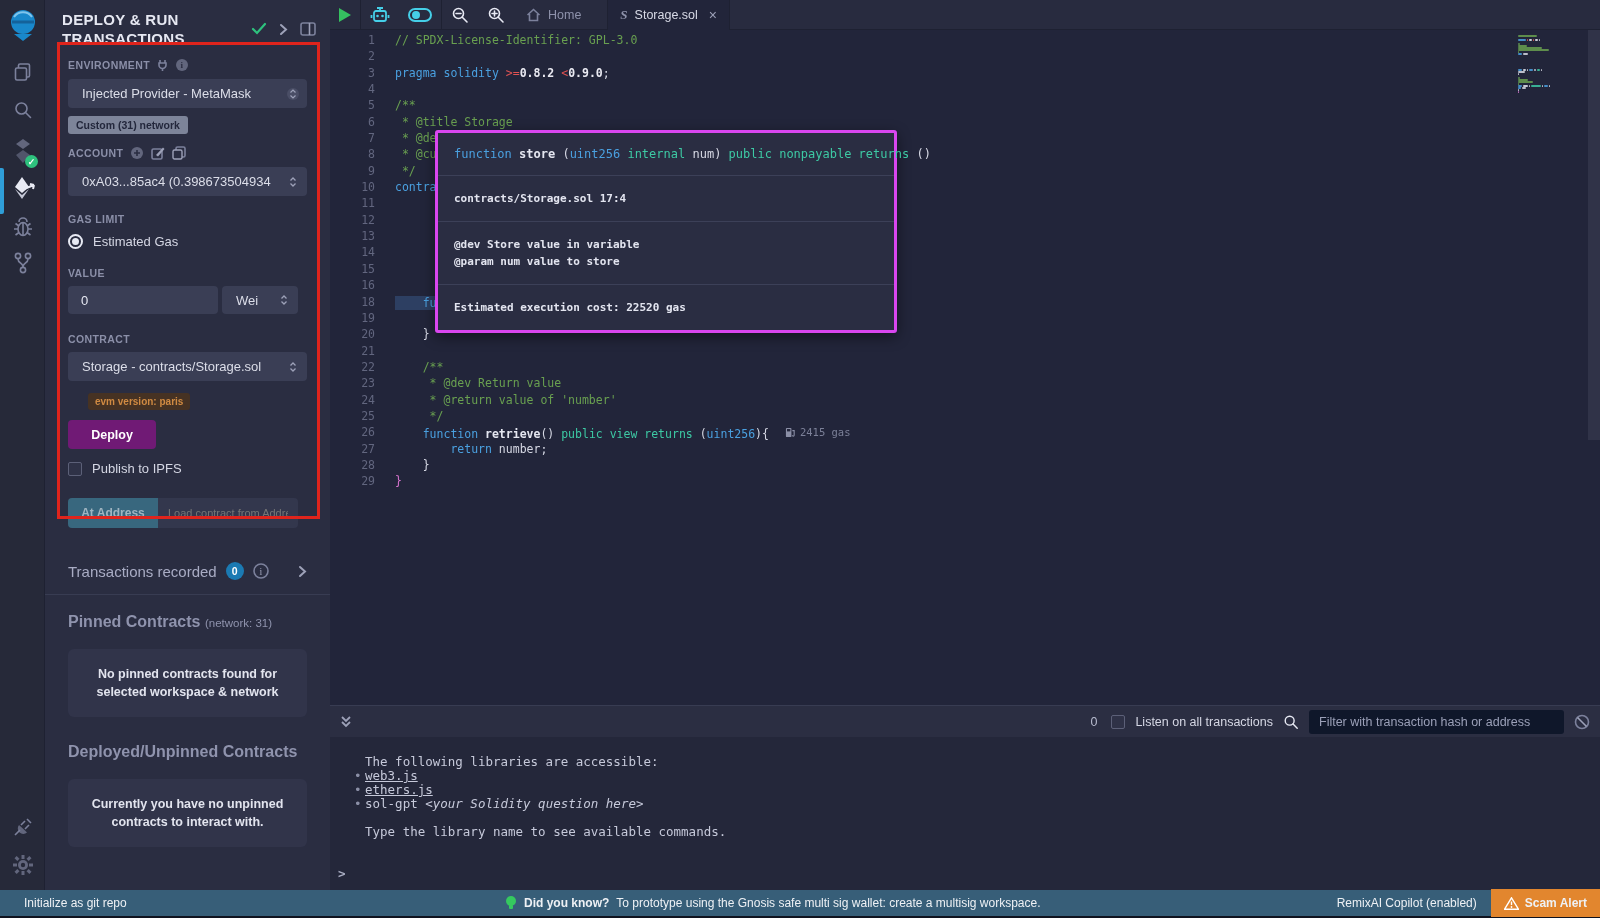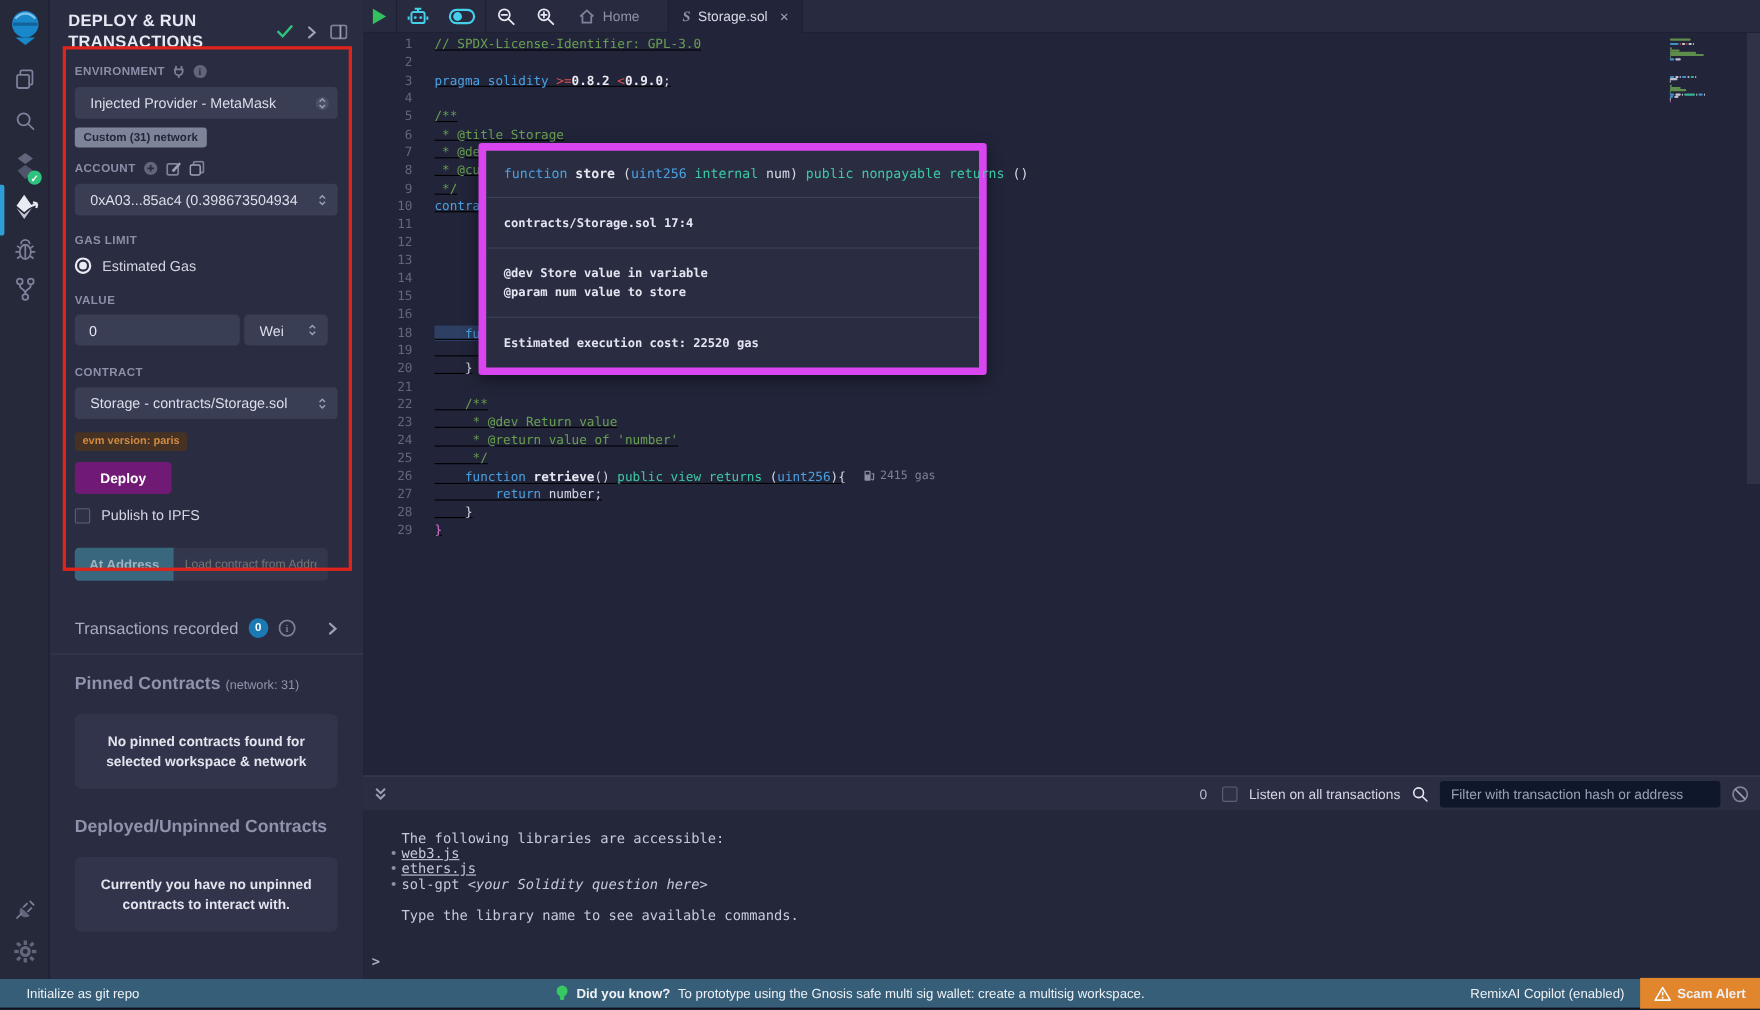--- a/index.html
+++ b/index.html
@@ -60,7 +60,7 @@
   #code-lines { position:absolute; left:0; top:2px; right:20px; }
   .code-line { height:16.35px; line-height:16.35px; white-space:pre; display:flex; }
   .lnum { display:inline-block; width:45px; min-width:45px; text-align:right; color:#62667f; }
-  .ltext { padding-left:20px;text-decoration:underline; }
+  .ltext { padding-left:20px; }
   .sel-bg { background:rgba(62,100,155,.42); }
   .gas-hint { color:#7c8098; font-size:10.5px; margin-left:16px; display:inline-flex; align-items:center; gap:4px; }
   #minimap { position:absolute; right:16px; top:5px; width:66px; }

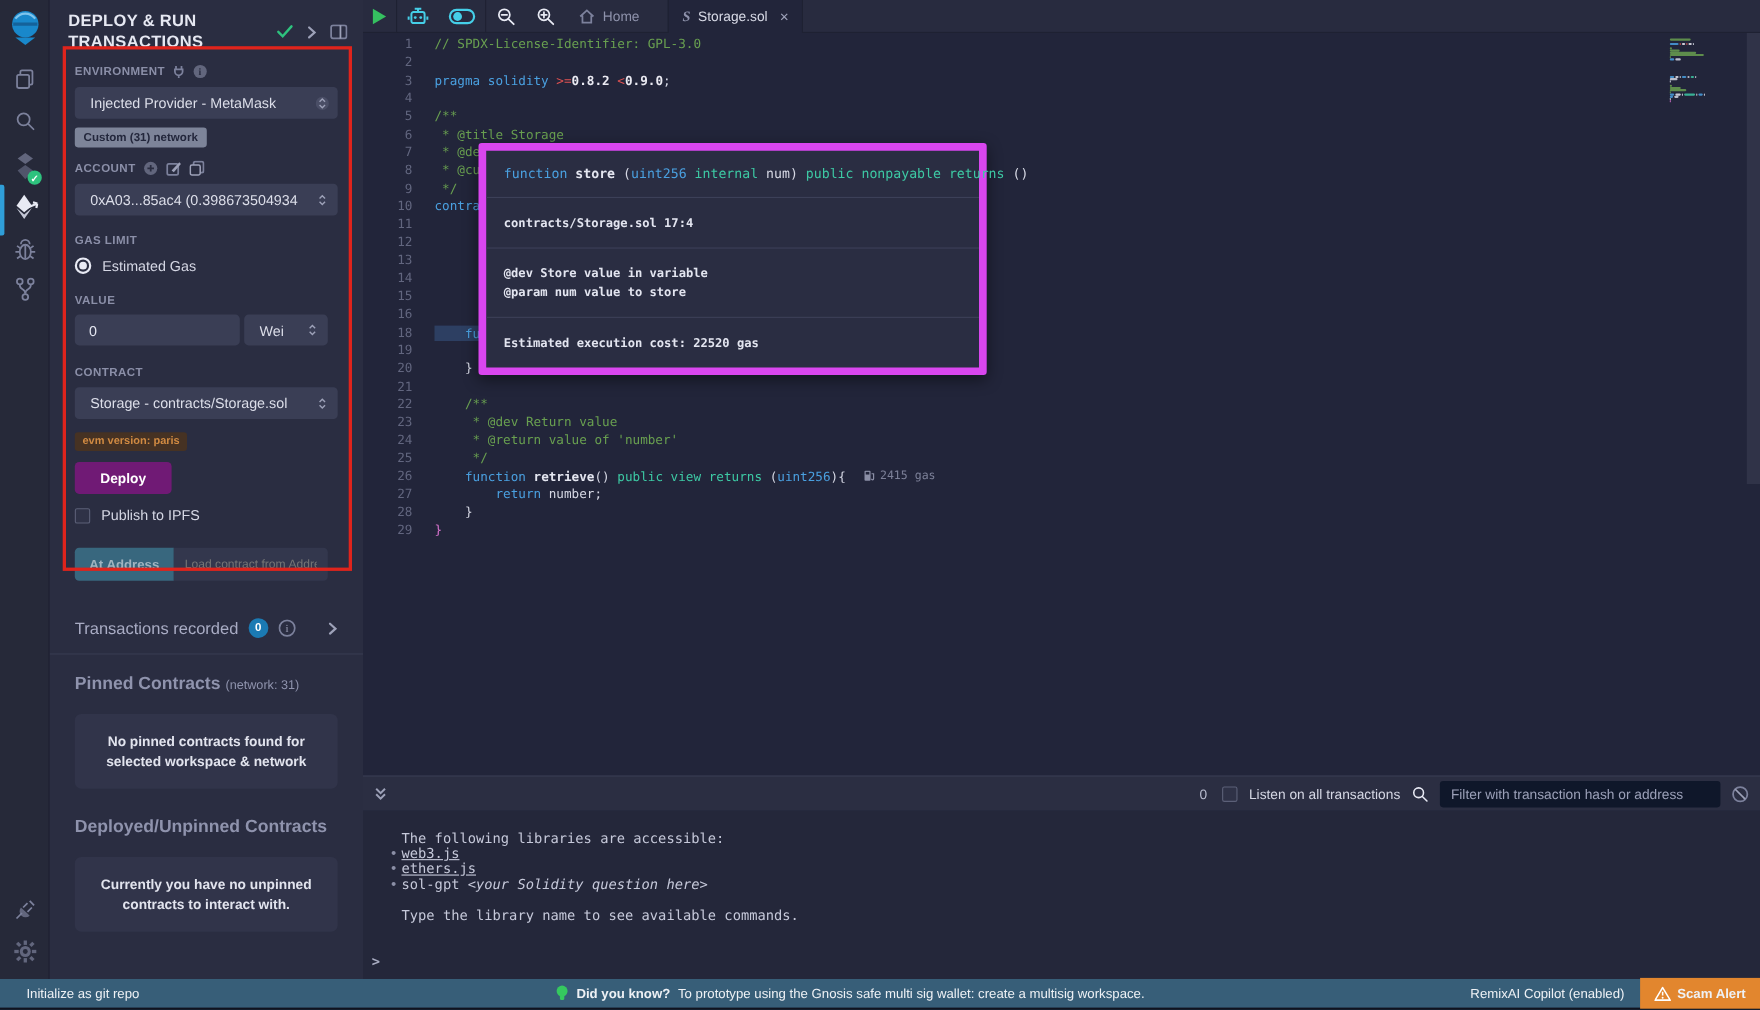--- a/index.html
+++ b/index.html
@@ -69,7 +69,7 @@
   #scrollbar { position:absolute; right:0; top:0; width:12px; height:410px; background:#3c4054; opacity:.55; cursor:pointer; }
 
   
-  #tooltip { position:absolute; left:105px; top:100px; width:462px; background:#2a2d42; border:7px solid #d946ef; border-radius:3px; box-shadow:0 4px 14px rgba(0,0,0,.45); font-family:"DejaVu Sans Mono",monospace; z-index:15; }
+  #tooltip { position:absolute; left:105px; top:100px; width:462px; background:#2a2d42; border:3px solid #d946ef; border-radius:3px; box-shadow:0 4px 14px rgba(0,0,0,.45); font-family:"DejaVu Sans Mono",monospace; z-index:15; }
   .tt-sec { padding:14px 16px; border-bottom:1px solid #3c4058; }
   .tt-sec:last-child { border-bottom:none; }
   #tt-sig { font-size:12px; white-space:nowrap; }

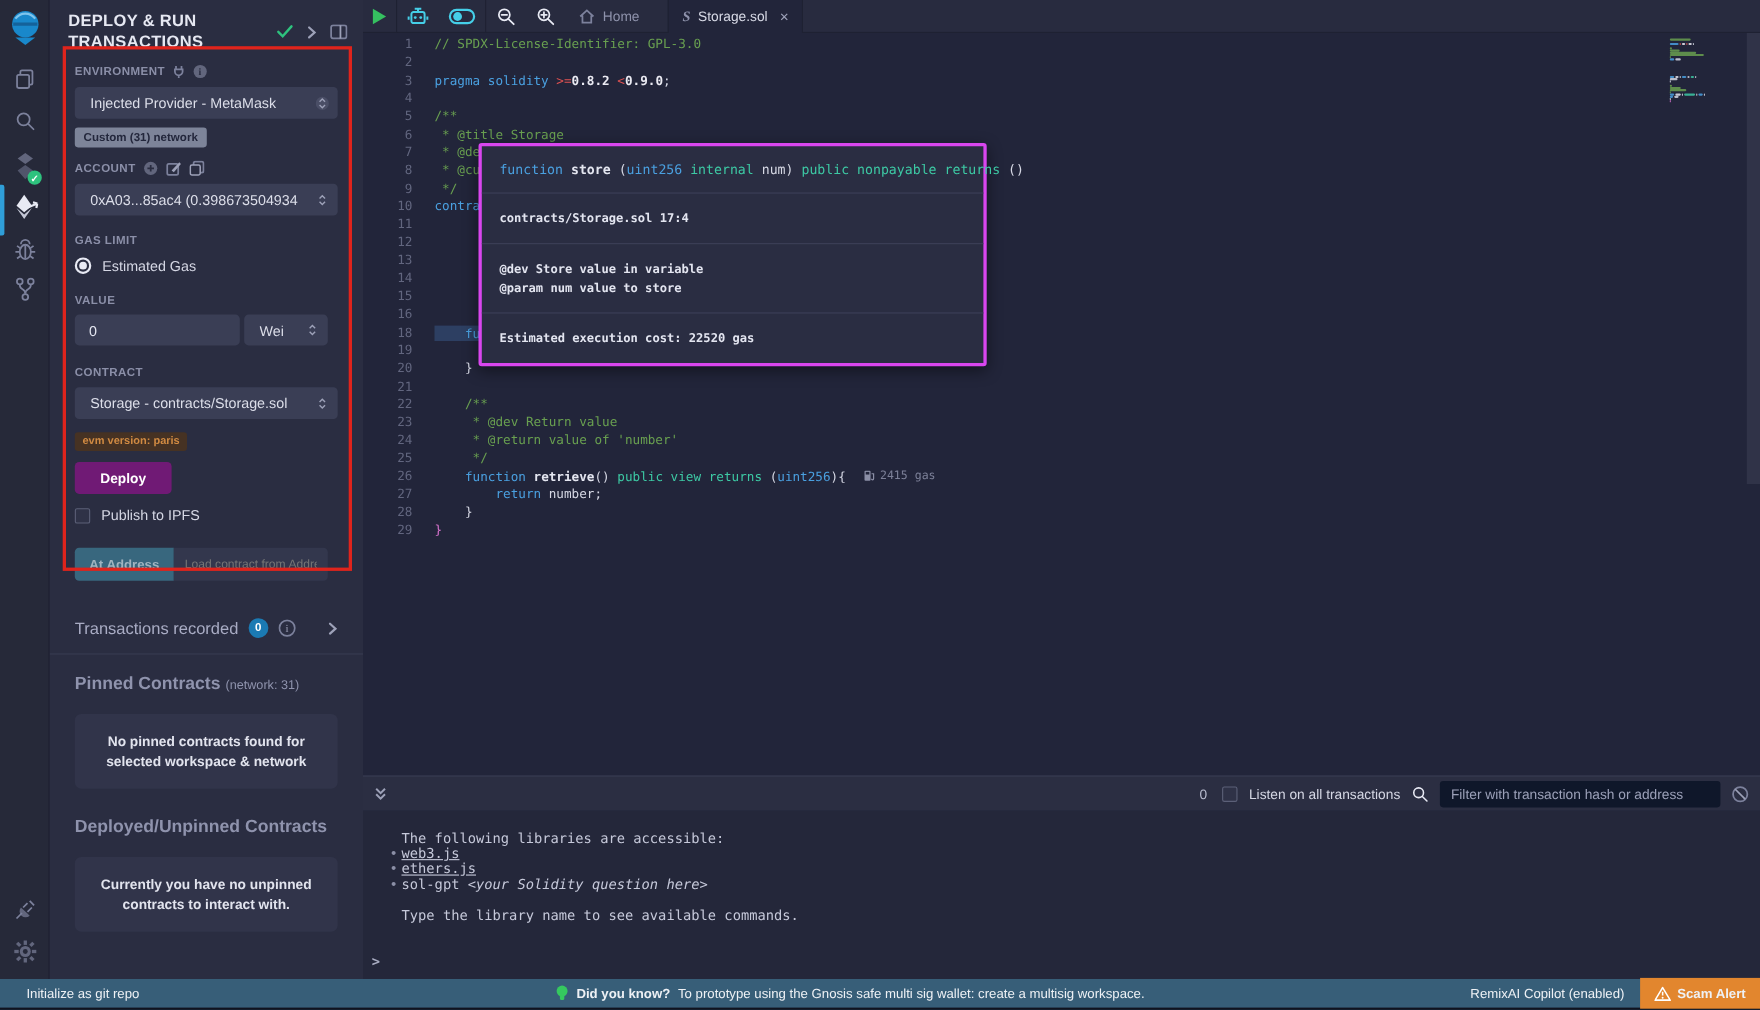--- a/index.html
+++ b/index.html
@@ -29,7 +29,7 @@
   .radio.sel span { width:7px; height:7px; background:#e8eaf4; border-radius:50%; }
   .mini-input { height:28px; background:#3a3e55; border:none; border-radius:4px; color:#e6e8f2; font-size:13px; font-weight:bold; padding:0 13px; width:140px; font-family:"Liberation Sans",sans-serif; }
   .value-row { display:flex; margin-top:7px; gap:4px; }
-  .evm-badge { display:inline-block; margin-top:12px; background:#463223; color:#d08a42; font-size:10px; font-weight:bold; padding:3px 7px; border-radius:3px; }
+  .evm-badge { display:inline-block; margin-top:12px; background:#463223; color:#d08a42; font-size:10px; font-weight:bold; padding:3px 7px; border-radius:3px;margin-left:20px; }
   #deploy-btn { margin-top:10px; width:88px; height:29px; background:#701a75; border:none; border-radius:4px; color:#fff; font-size:12.5px; font-weight:bold; cursor:pointer; }
   .check-row { display:flex; align-items:center; gap:10px; margin-top:12px; color:#d5d7e4; font-size:13px; }
   .checkbox { width:14px; height:14px; border:1px solid #5c6078; border-radius:2px; background:#2f3247; cursor:pointer; }

